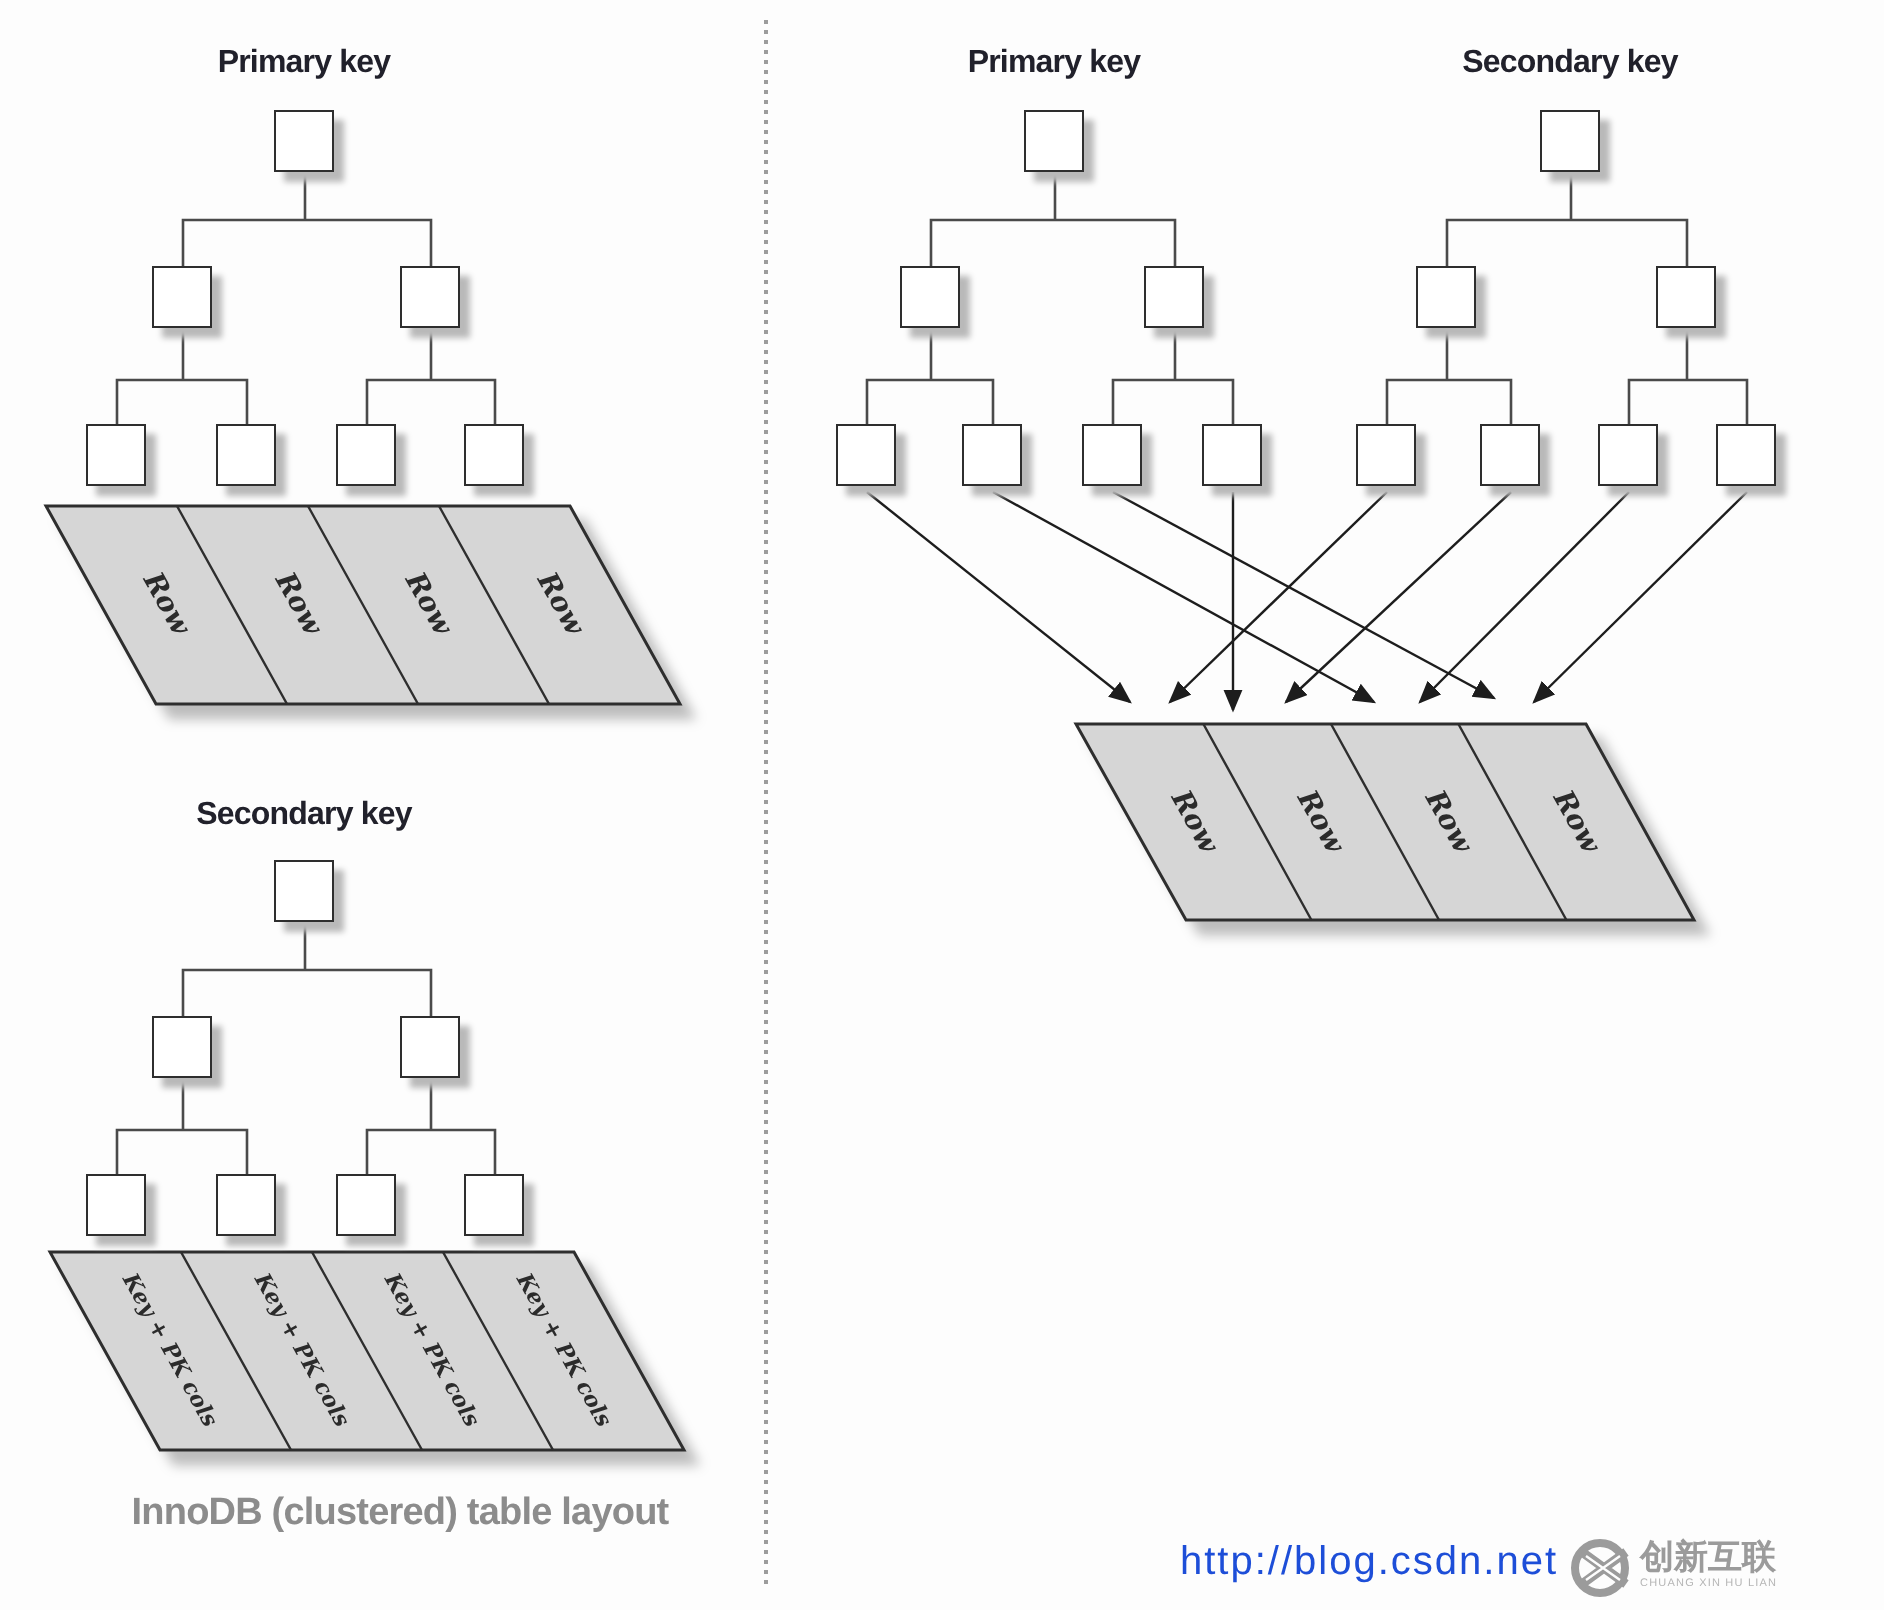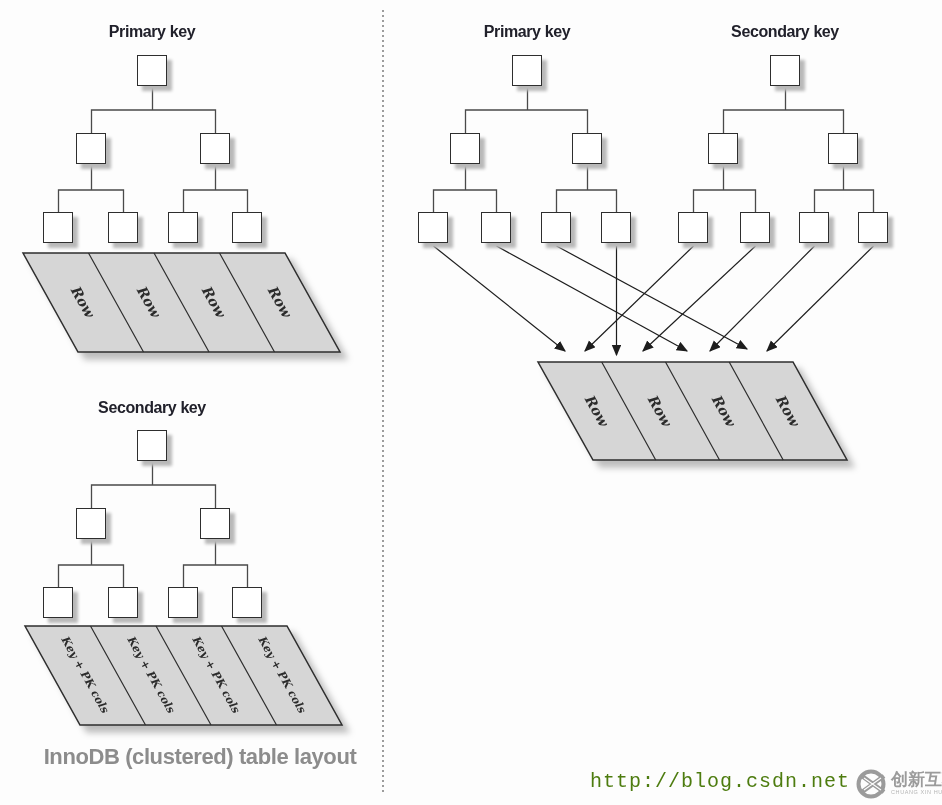--- a/index.html
+++ b/index.html
@@ -26,7 +26,7 @@
   .rot-label.small{font-size:11px;}
   .caption{
     position:absolute;transform:translate(-50%,-50%);
-    font-weight:700;font-size:22px;letter-spacing:-0.4px;color:#8c8c8c;
+    font-weight:700;font-size:19px;letter-spacing:-0.4px;color:#8c8c8c;
     white-space:nowrap;
   }
   .separator{

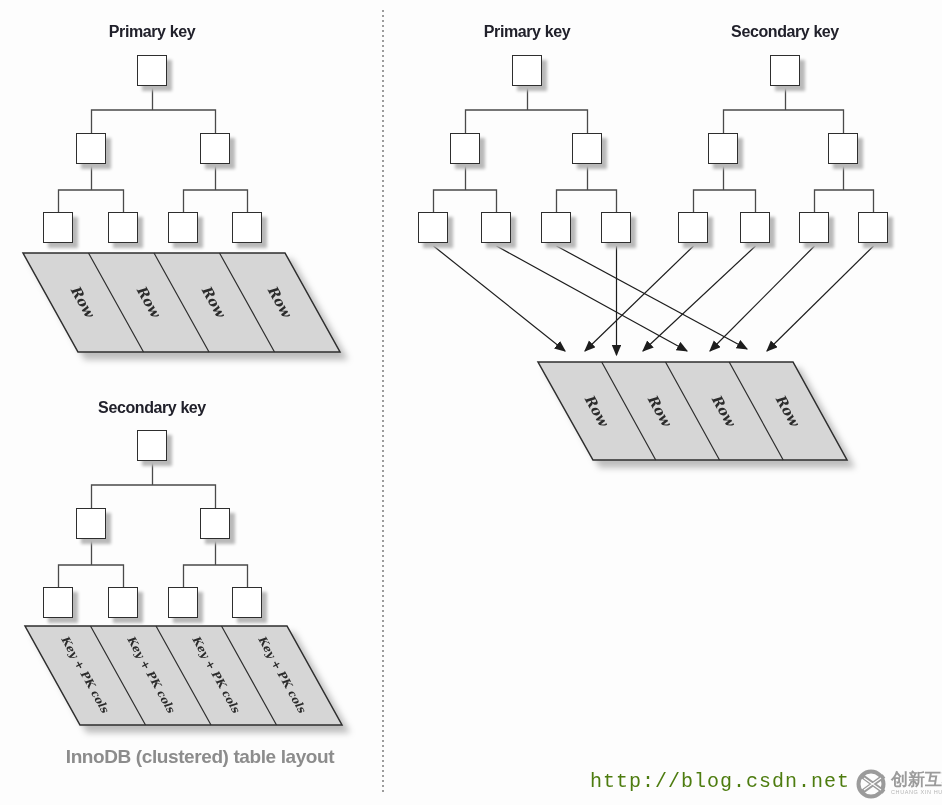--- a/index.html
+++ b/index.html
@@ -37,8 +37,8 @@
     position:absolute;left:590px;top:766px;display:flex;align-items:flex-start;
   }
   .wm-url{
-    font-family:Liberation Mono, monospace;font-size:20px;letter-spacing:1px;
-    color:#4d7c0f;margin-top:4px;white-space:nowrap;
+    font-family:Liberation Sans, sans-serif;font-size:20px;letter-spacing:1px;
+    color:#1d4ed8;margin-top:4px;white-space:nowrap;
   }
   .wm-logo{display:flex;align-items:center;margin-left:4px;}
   .wm-logo-text{display:flex;flex-direction:column;margin-left:3px;}

